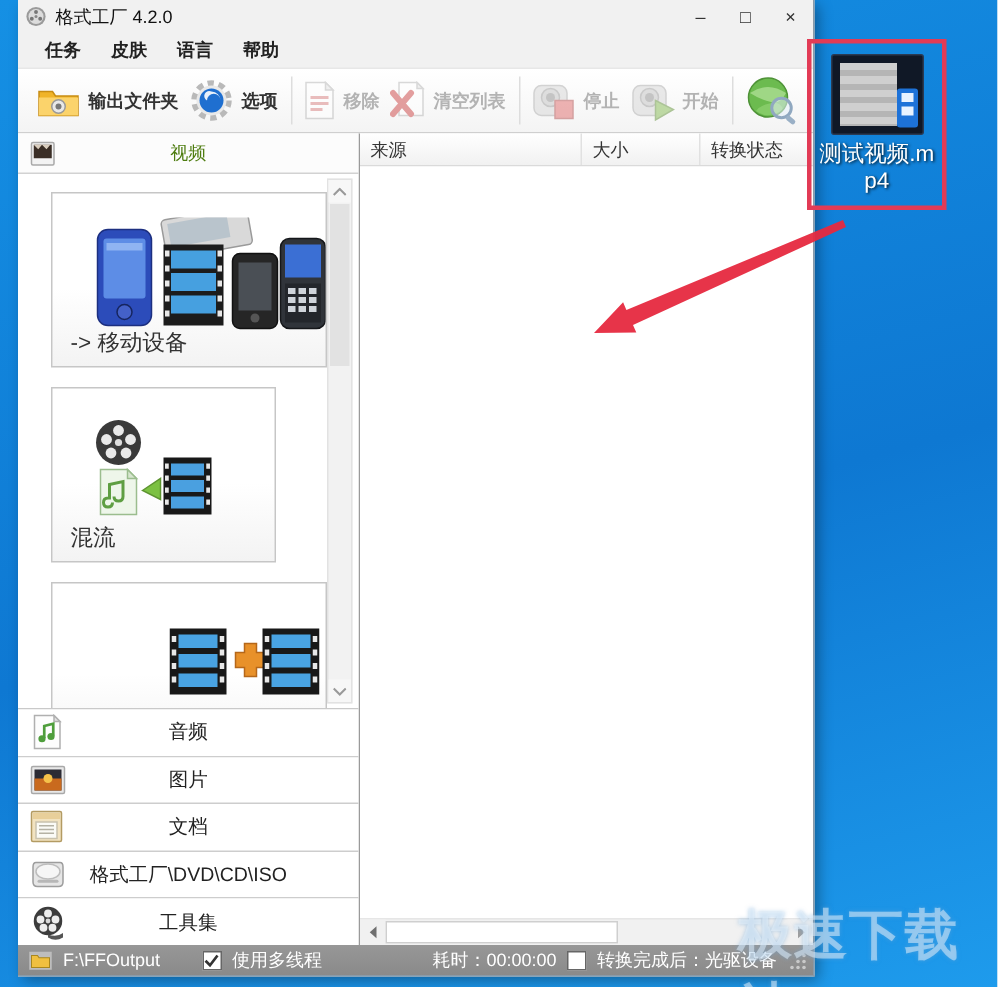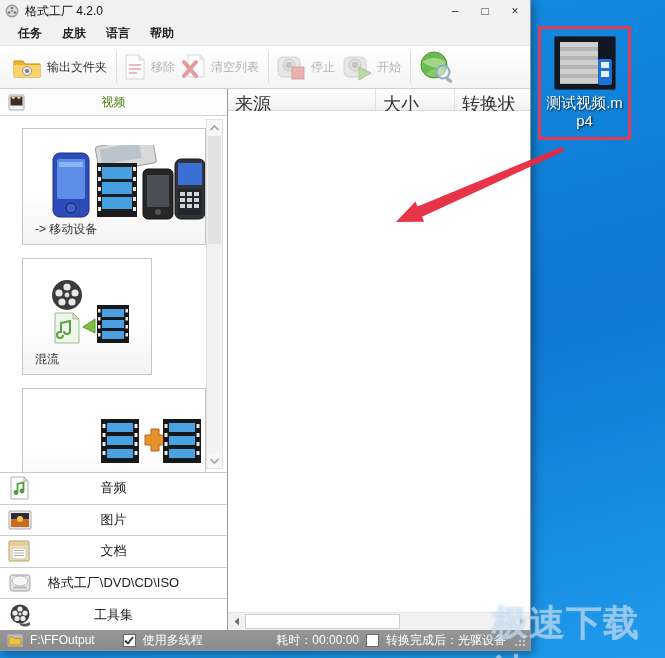--- a/index.html
+++ b/index.html
@@ -8,7 +8,7 @@
            background:linear-gradient(165deg,#1590e4 0%,#0e78d2 55%,#1e9bec 100%); }
 
   
-  .app-window { position:absolute; left:0; top:0; width:531px; height:651px;
+  .app-window { position:absolute; left:12px; top:0; width:531px; height:651px;
                 background:#f1f1f1; border:1px solid #8a9aa8; border-left:none; border-top:none;
                 box-shadow:3px 3px 9px rgba(0,0,0,.35); z-index:10; display:flex; flex-direction:column; }
 

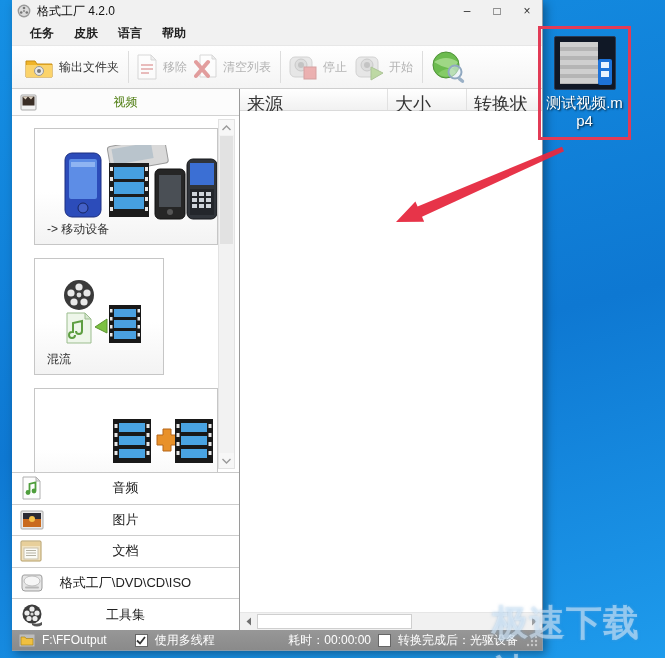--- a/index.html
+++ b/index.html
@@ -23,7 +23,7 @@
   .toolbar { height:44px; display:flex; align-items:center; padding-left:12px;
              background:linear-gradient(#ffffff,#f4f4f4); border-top:1px solid #e7e7e7;
              border-bottom:1px solid #cfcfcf; }
-  .tb-item { display:flex; align-items:center; gap:5px; font-size:12px; color:#333; margin-right:7px; white-space:nowrap; }
+  .tb-item { display:flex; align-items:center; gap:5px; font-size:12px; color:#333; margin-right:7px; white-space:nowrap;font-weight:bold; }
   .tb-item.disabled { color:#b3b3b3; }
   .tb-item.disabled svg { opacity:.5; }
   .tb-sep { width:1px; height:32px; background:#ddd; margin:0 7px 0 2px; }

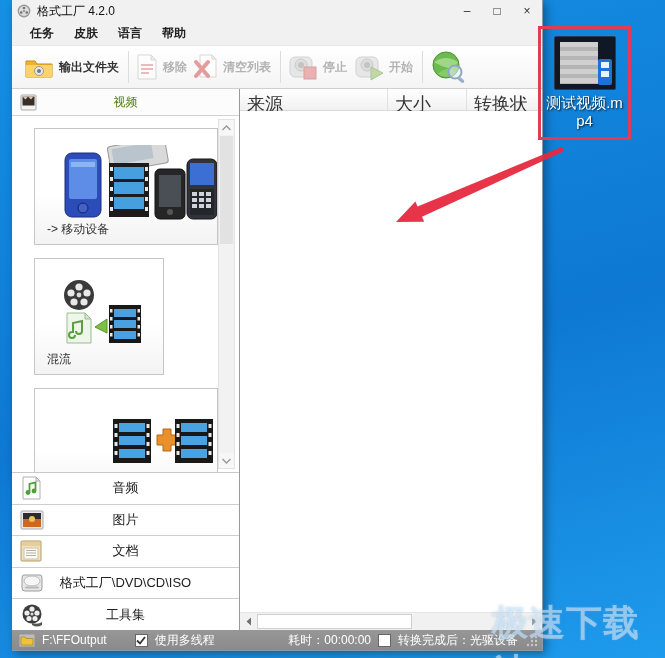--- a/index.html
+++ b/index.html
@@ -133,6 +133,17 @@
             </svg>
         </span>
         <span>输出文件夹</span>
+      </span>
+      <span class="tb-item">
+        <span>
+          <svg width="30" height="30" viewBox="0 0 30 30">
+              <circle cx="15" cy="15" r="11" fill="none" stroke="#b9b9b9" stroke-width="5" stroke-dasharray="4 3"></circle>
+              <circle cx="15" cy="15" r="10" fill="#e9e9e9"></circle>
+              <circle cx="15" cy="15" r="8" fill="#1f6fd0"></circle>
+              <path d="M15 9 a6 6 0 0 1 6 6 a4.5 4.5 0 0 0 -9 0 a2.5 2.5 0 0 1 3 -6 Z" fill="#fff" opacity=".9"></path>
+            </svg>
+        </span>
+        <span>选项</span>
       </span>
       <span class="tb-sep"></span>
       <span class="tb-item disabled">

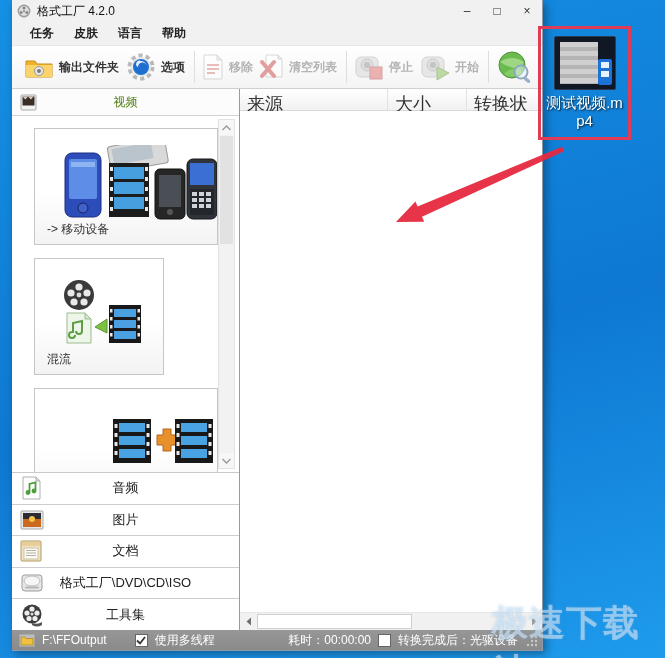--- a/index.html
+++ b/index.html
@@ -55,7 +55,7 @@
   
   .list-area { flex:1; display:flex; flex-direction:column; background:#fff; min-width:0; }
   .list-header { height:22px; display:flex; background:linear-gradient(#ffffff,#f1f1f1); border-bottom:1px solid #dadada; flex:none; }
-  .list-col { font-size:18px; color:#333; padding:3px 0 0 7px; border-right:1px solid #e1e1e1; }
+  .list-col { font-size:12px; color:#333; padding:3px 0 0 7px; border-right:1px solid #e1e1e1; }
   .col-source { width:148px; } .col-size { width:79px; } .col-state { flex:1; border-right:none; }
   .list-body { flex:1; background:#fff; }
   .hscrollbar { height:18px; flex:none; display:flex; background:#f1f1f1; border-top:1px solid #e6e6e6; }

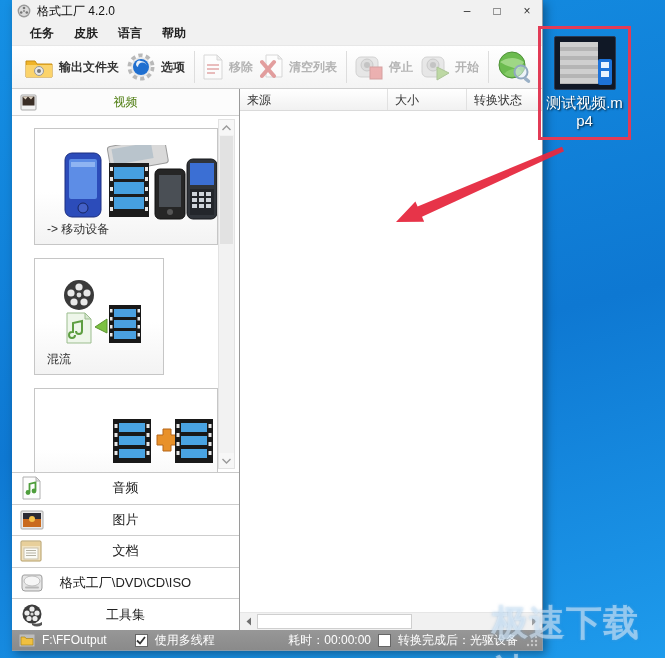--- a/index.html
+++ b/index.html
@@ -40,7 +40,7 @@
   .video-scroll { position:relative; height:357px; border-bottom:1px solid #c9c9c9; background:#fff; overflow:hidden; flex:none; }
   .vbox { position:absolute; border:1px solid #c6c6c6;
           background:linear-gradient(180deg,#ffffff 55%,#f3f3f3 100%); }
-  .vbox .vbox-label { position:absolute; left:12px; bottom:6px; font-size:12px; color:#333; }
+  .vbox .vbox-label { position:absolute; left:12px; bottom:6px; font-size:15px; color:#333; }
   .vscrollbar { position:absolute; right:4px; top:3px; bottom:3px; width:17px; background:#f2f2f2; border:1px solid #e2e2e2; }
   .vsb-arrow { position:absolute; left:0; width:15px; height:15px; display:flex; align-items:center; justify-content:center; background:#f7f7f7; }
   .vsb-thumb { position:absolute; left:1px; top:16px; width:13px; height:108px; background:#e2e2e2; }

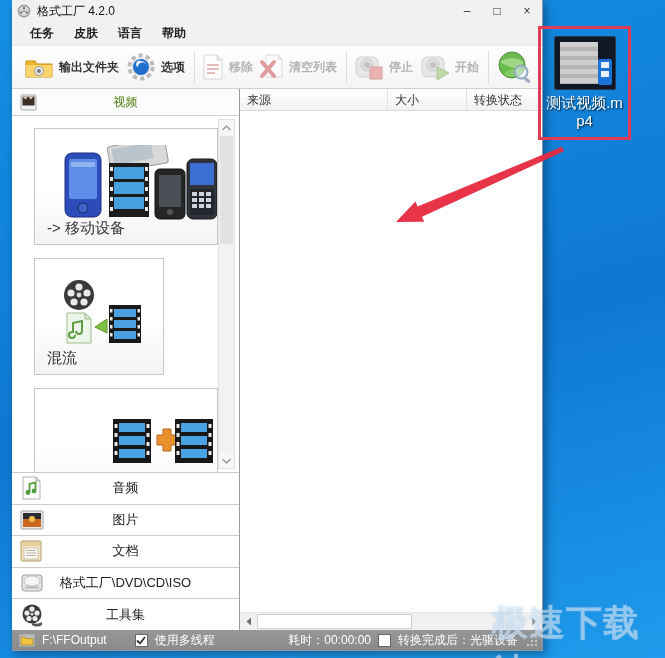--- a/index.html
+++ b/index.html
@@ -267,7 +267,7 @@
             <span class="vbox-label">-&gt; 移动设备</span>
           </div>
 
-          <div class="vbox" style="left:22px; top:142px; width:130px; height:117px;text-decoration:underline;">
+          <div class="vbox" style="left:22px; top:142px; width:150px; height:117px;text-decoration:underline;">
             <span style="position:absolute; left:22px; top:18px;">
               <svg width="88" height="70" viewBox="0 0 88 70">
                 <circle cx="22" cy="18" r="15" fill="#3a3a3a"></circle>

